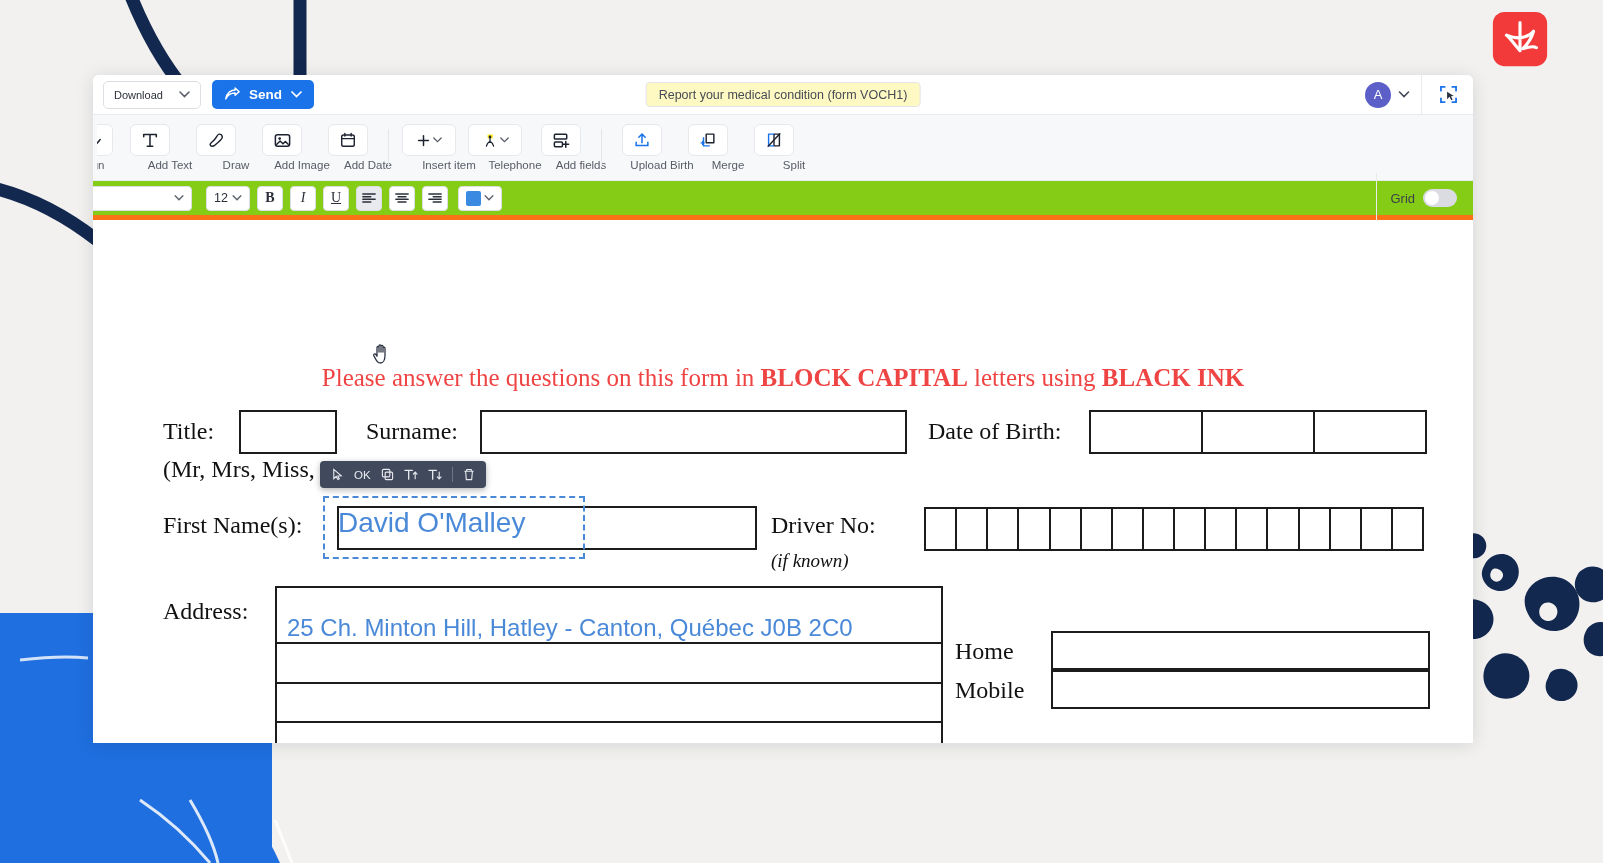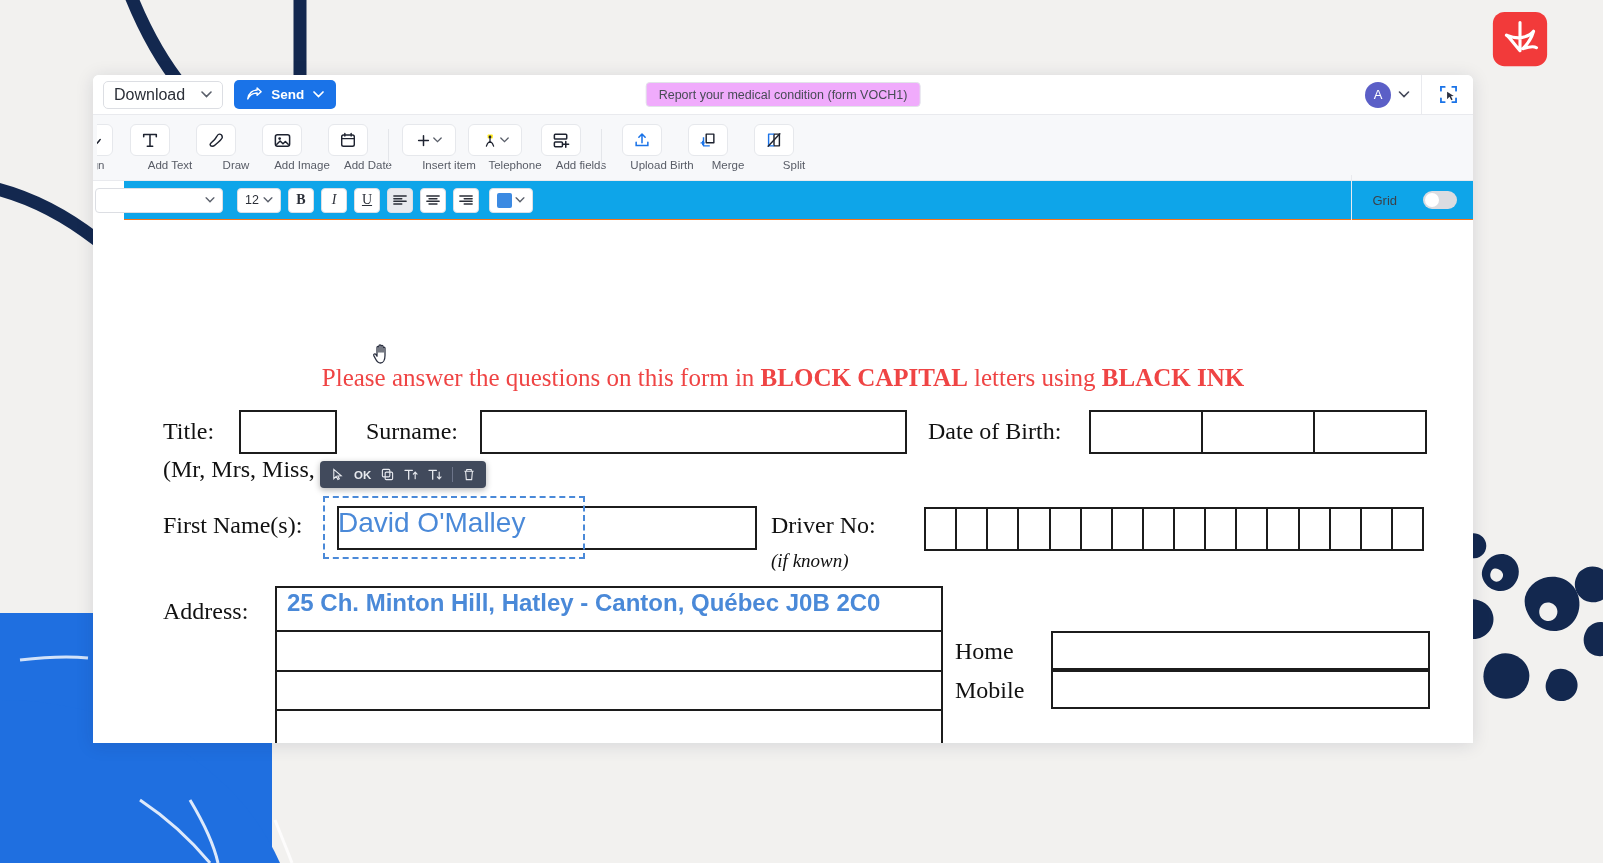--- a/index.html
+++ b/index.html
@@ -38,7 +38,7 @@
     display: flex; align-items: center; gap: 16px;
     height: 28px; padding: 0 10px;
     border: 1px solid #dcdee3; border-radius: 5px;
-    background: #fff; color: #2b2f38; font-size: 16px;
+    background: #fff; color: #2b2f38; font-size: 11px;
     cursor: pointer; white-space: nowrap;
   }
   .btn-send {

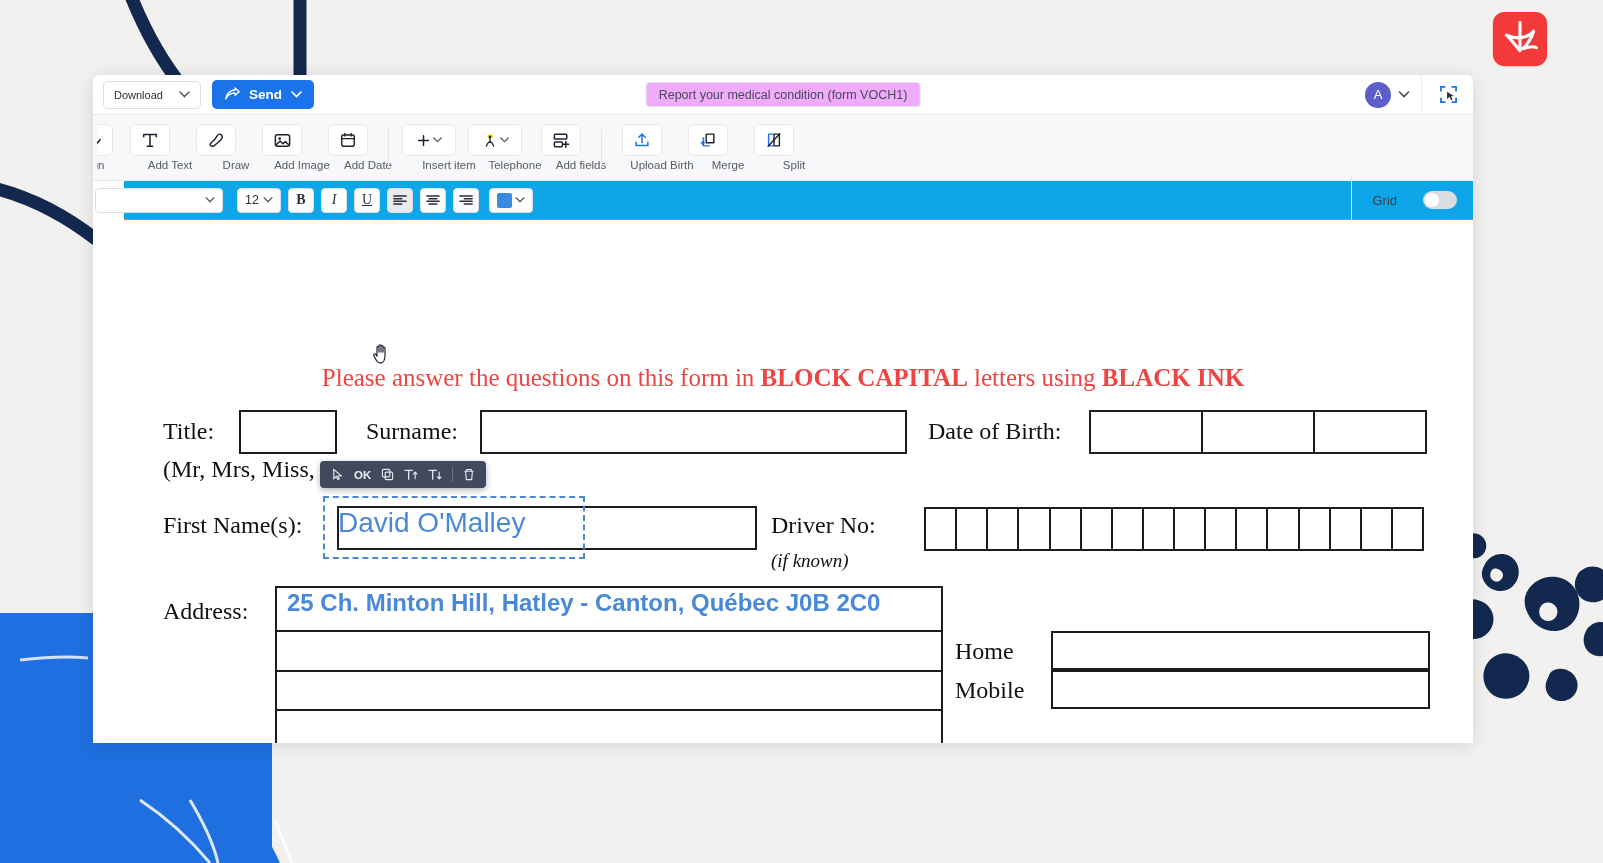--- a/index.html
+++ b/index.html
@@ -52,7 +52,7 @@
     position: absolute; left: 50%; transform: translateX(-50%);
     height: 25px; padding: 0 12px;
     border: 1px solid #e2e4e9; border-radius: 4px;
-    background: #f0abfc; color: #474b55; font-size: 12.5px;
+    background: #fef9c3; color: #474b55; font-size: 12.5px;
     display: flex; align-items: center; white-space: nowrap;
   }
   .topbar-right { margin-left: auto; display: flex; align-items: center; gap: 7px; padding-right: 2px;}

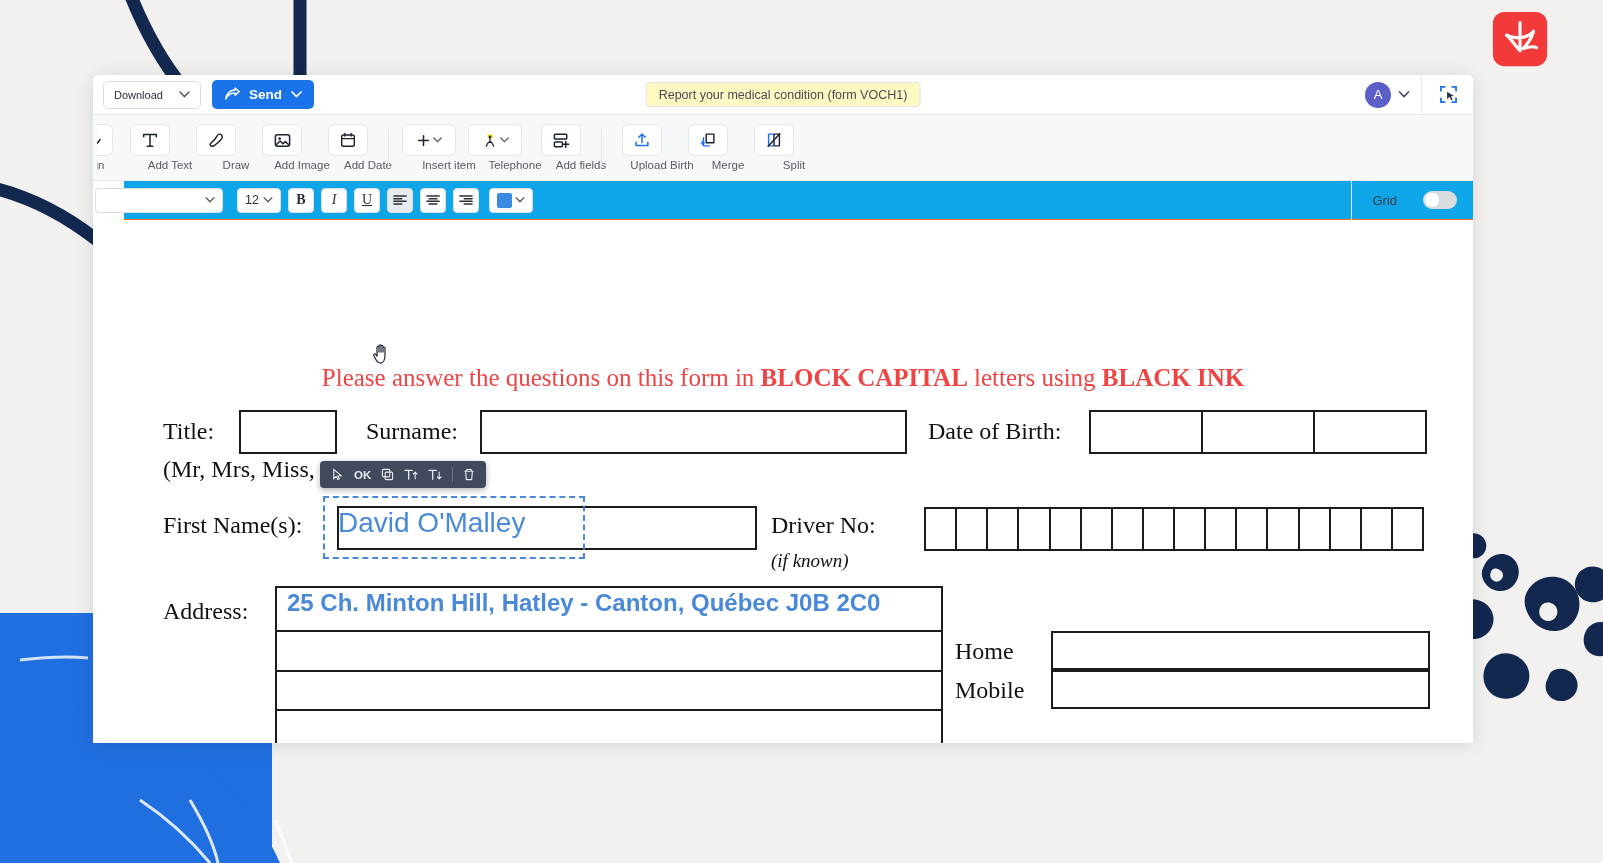--- a/index.html
+++ b/index.html
@@ -89,9 +89,9 @@
 
   
   .formatbar {
-    height: 39px; background: #0ea5e9;
-    border-bottom: 1px solid #f97316;
-    display: flex; align-items: center; padding: 0 6px; position: relative; margin-left: 31px;
+    height: 39px; background: #84cc16;
+    border-bottom: 5px solid #f97316;
+    display: flex; align-items: center; padding: 0 6px; position: relative;
   }
   .fmt-select {
     height: 25px; border: 1px solid #dcdee3; border-radius: 4px; background: #fff;

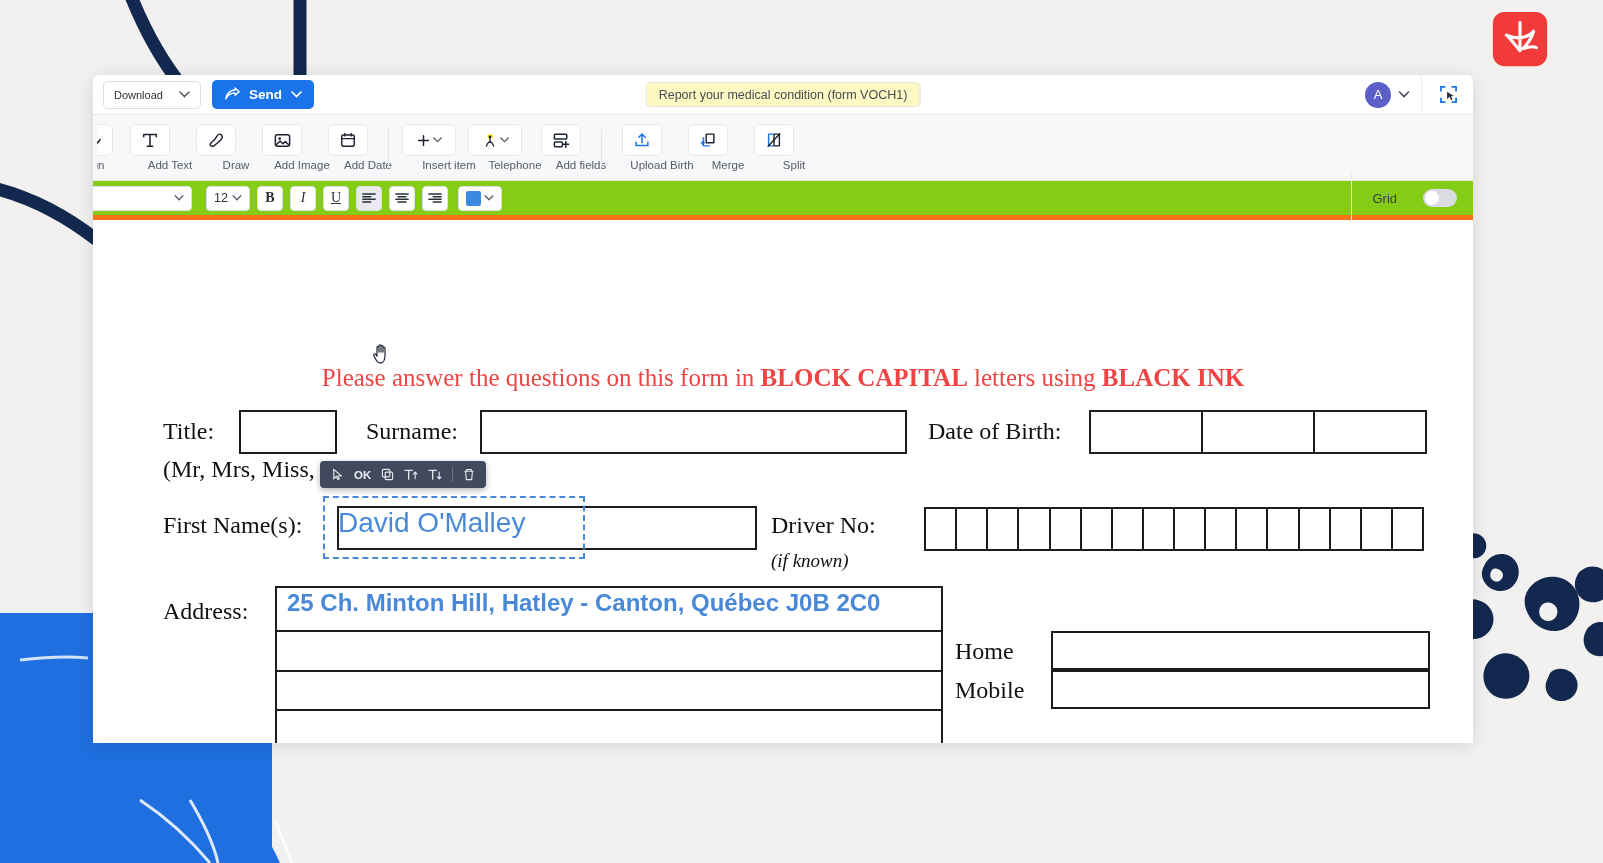--- a/index.html
+++ b/index.html
@@ -113,7 +113,7 @@
     display: flex; align-items: center; justify-content: center; gap: 3px; cursor: pointer;
   }
   .swatch { width: 15px; height: 15px; border-radius: 2px; }
-  .grid-area { margin-left: auto; display: flex; align-items: center; gap: 26px; padding-right: 10px; border-left:1px solid #e9eaee; height:51px; padding-left:20px;}
+  .grid-area { margin-left: auto; display: flex; align-items: center; gap: 8px; padding-right: 10px; border-left:1px solid #e9eaee; height:51px; padding-left:13px;}
   .grid-label { font-size: 13px; color: #3c4049; }
   .toggle { width: 34px; height: 18px; border-radius: 9px; background: #dadce1; position: relative; cursor: pointer; }
   .toggle .knob { position: absolute; top: 2px; left: 2px; width: 14px; height: 14px; border-radius: 50%; background: #fff; }

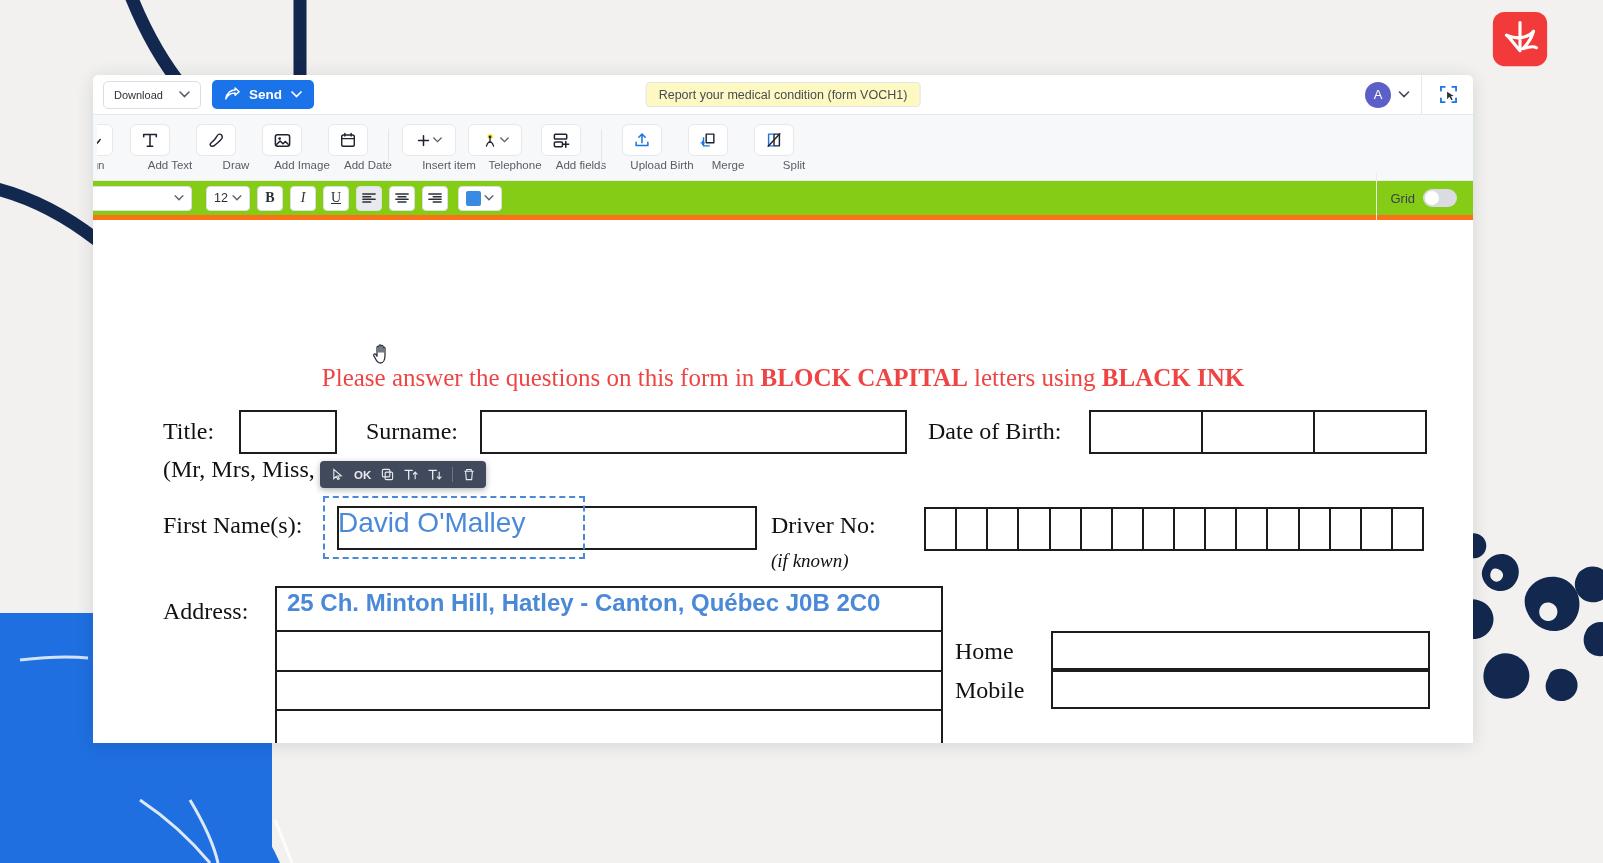--- a/index.html
+++ b/index.html
@@ -159,7 +159,7 @@
   .ftb-item {
     display: flex; align-items: center; justify-content: center;
     min-width: 20px; height: 22px; padding: 0 4px;
-    color: #e8eaef; font-size: 11.5px; font-weight: bold; cursor: pointer;
+    color: #e8eaef; font-size: 11.5px; font-weight: normal; cursor: pointer;
   }
   .ftb-sep { width: 1px; height: 15px; background: #6c748a; margin: 0 4px; }
   .cursor-hand { position: absolute; z-index: 60; pointer-events: none; }

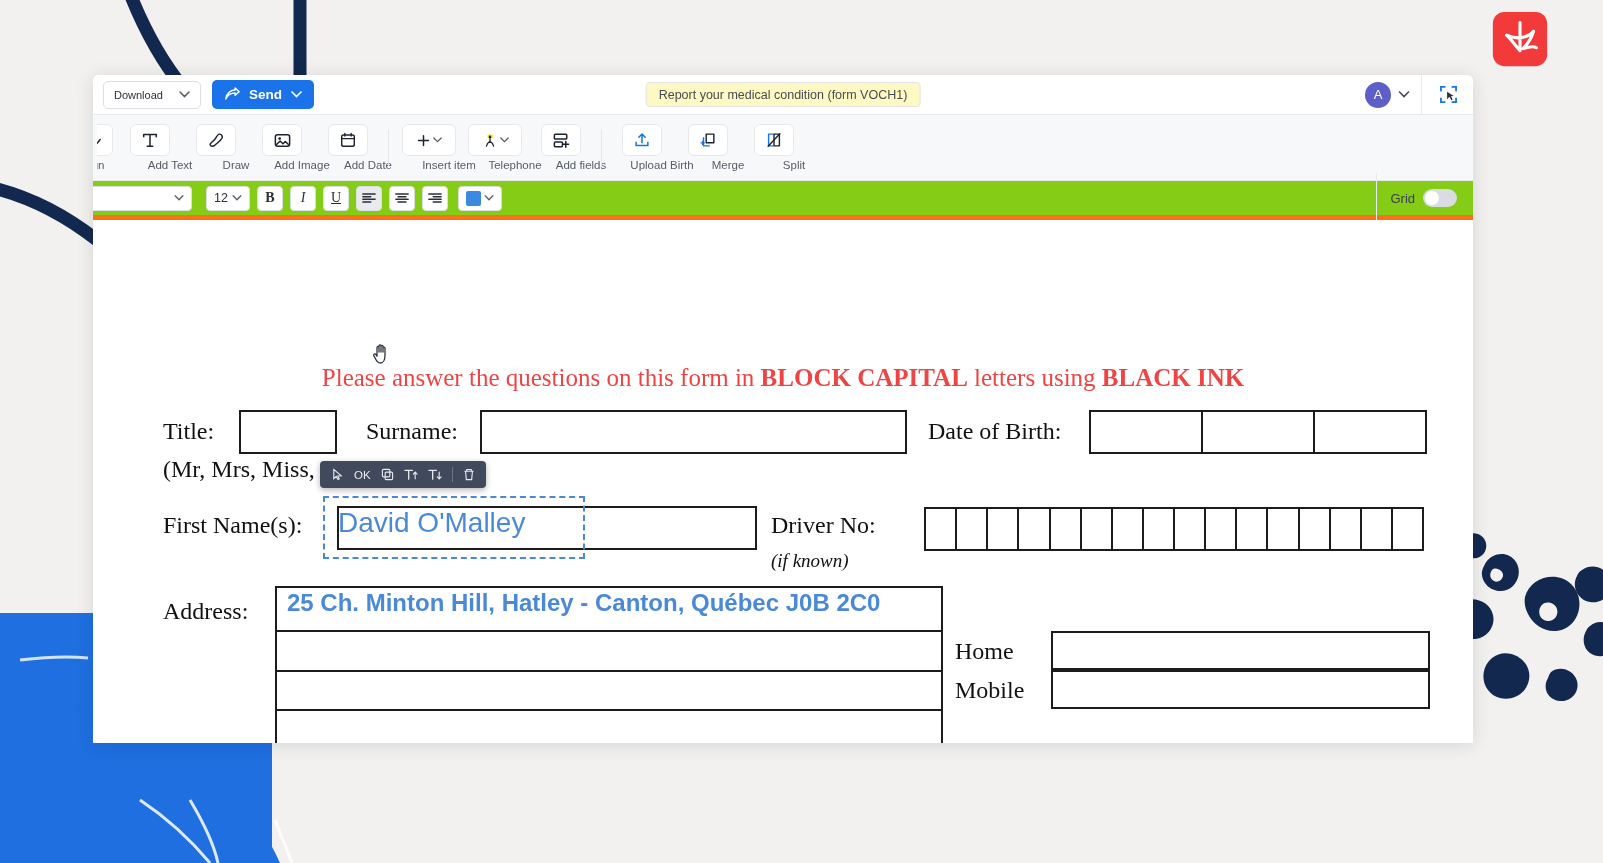--- a/index.html
+++ b/index.html
@@ -494,7 +494,7 @@
 
       <div class="lbl serif" style="left:70px; top:378px;">Address:</div>
       <div class="addr-box" style="left:182px; top:366px; width:668px; height:198px;">
-        <div class="addr-line" style="height:44px; display:flex; align-items:flex-start;font-weight:bold;">
+        <div class="addr-line" style="height:56px; display:flex; align-items:flex-end;">
           <span class="filled-text">25 Ch. Minton Hill, Hatley - Canton, Québec J0B 2C0</span>
         </div>
         <div class="addr-line" style="height:40px;"></div>

